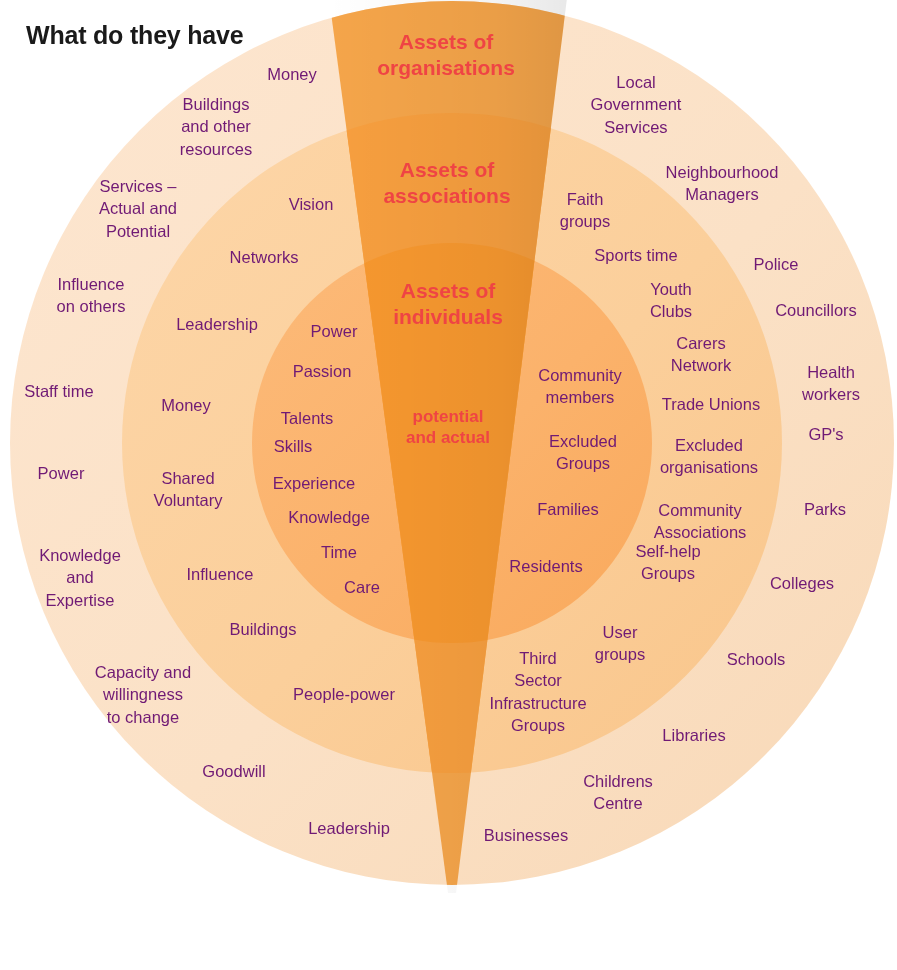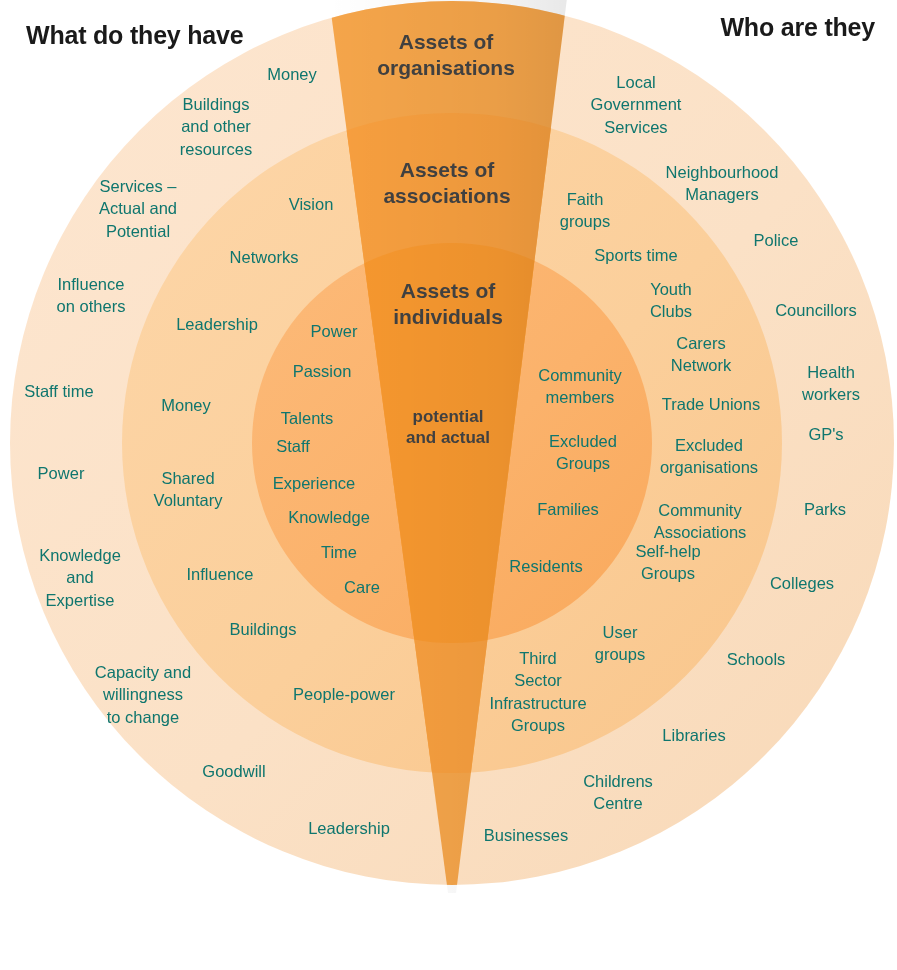--- a/index.html
+++ b/index.html
@@ -60,7 +60,7 @@
   }
   .wedge-label {
     position: absolute;
-    color: #404040;
+    color: #ef4444;
     font-weight: bold;
     text-align: center;
     transform: translate(-50%, -50%);

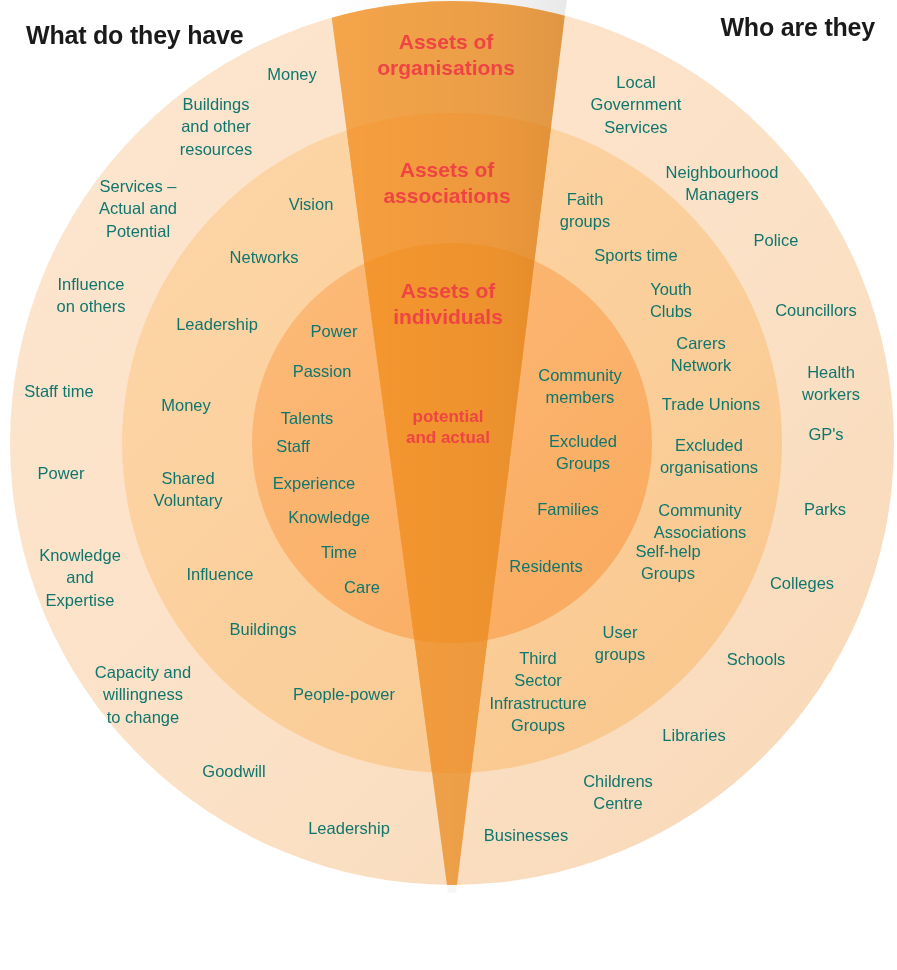--- a/index.html
+++ b/index.html
@@ -135,8 +135,6 @@
 
   <div class="heading" id="heading-left">What do
 they have</div>
-  <div class="heading" id="heading-right">Who are
-they</div>
 
   <div id="ring-labels">
       <div class="ring-label" style="left: 292px; top: 74px;">Money</div>

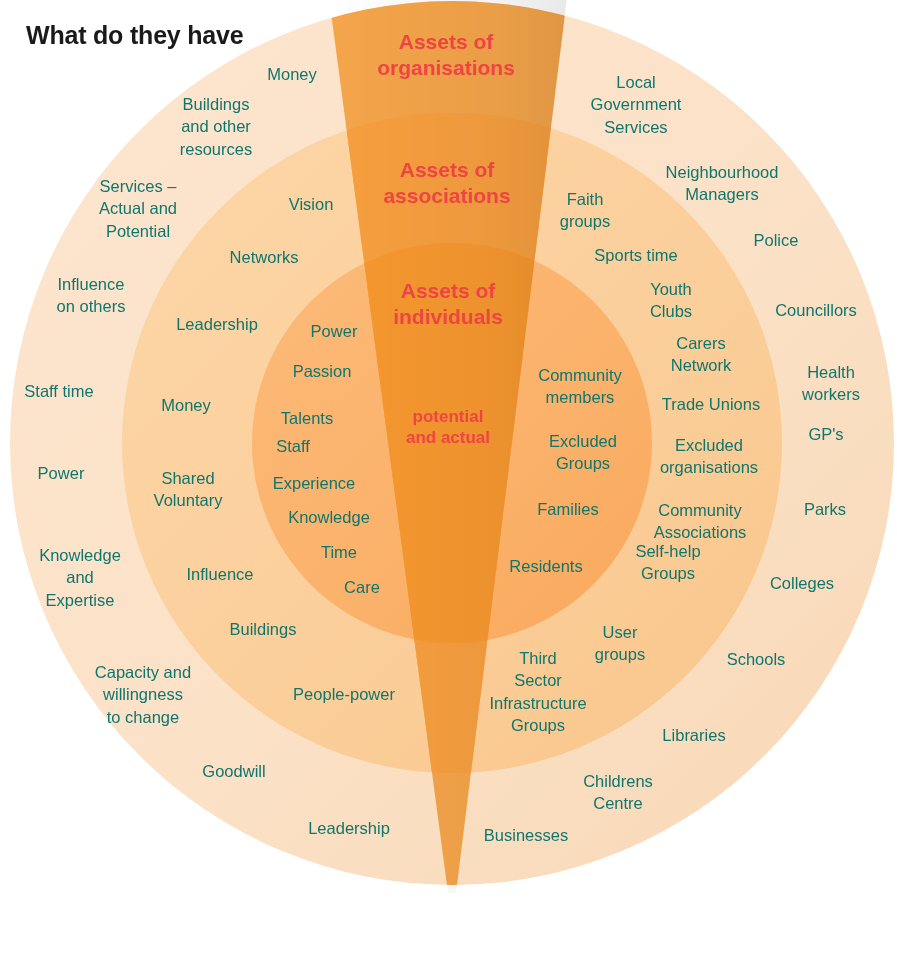--- a/index.html
+++ b/index.html
@@ -52,7 +52,7 @@
     position: absolute;
     font-size: 16.5px;
     line-height: 1.36;
-    color: #0f766e;
+    color: #701a75;
     text-align: center;
     transform: translate(-50%, -50%);
     white-space: pre-line;

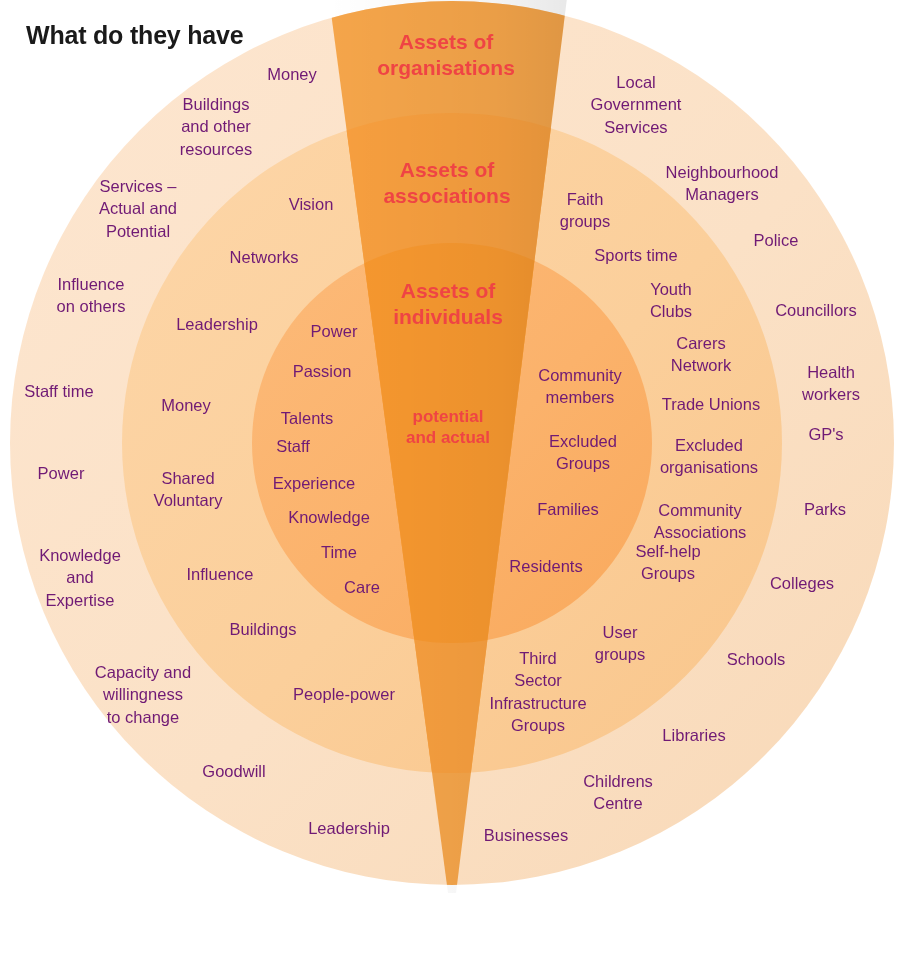--- a/index.html
+++ b/index.html
@@ -161,7 +161,7 @@
 Services</div>
       <div class="ring-label" style="left: 722px; top: 183px;">Neighbourhood
 Managers</div>
-      <div class="ring-label" style="left: 776px; top: 240px;">Police</div>
+      <div class="ring-label" style="left: 776px; top: 264px;">Police</div>
       <div class="ring-label" style="left: 816px; top: 310px;">Councillors</div>
       <div class="ring-label" style="left: 831px; top: 383px;">Health
 workers</div>

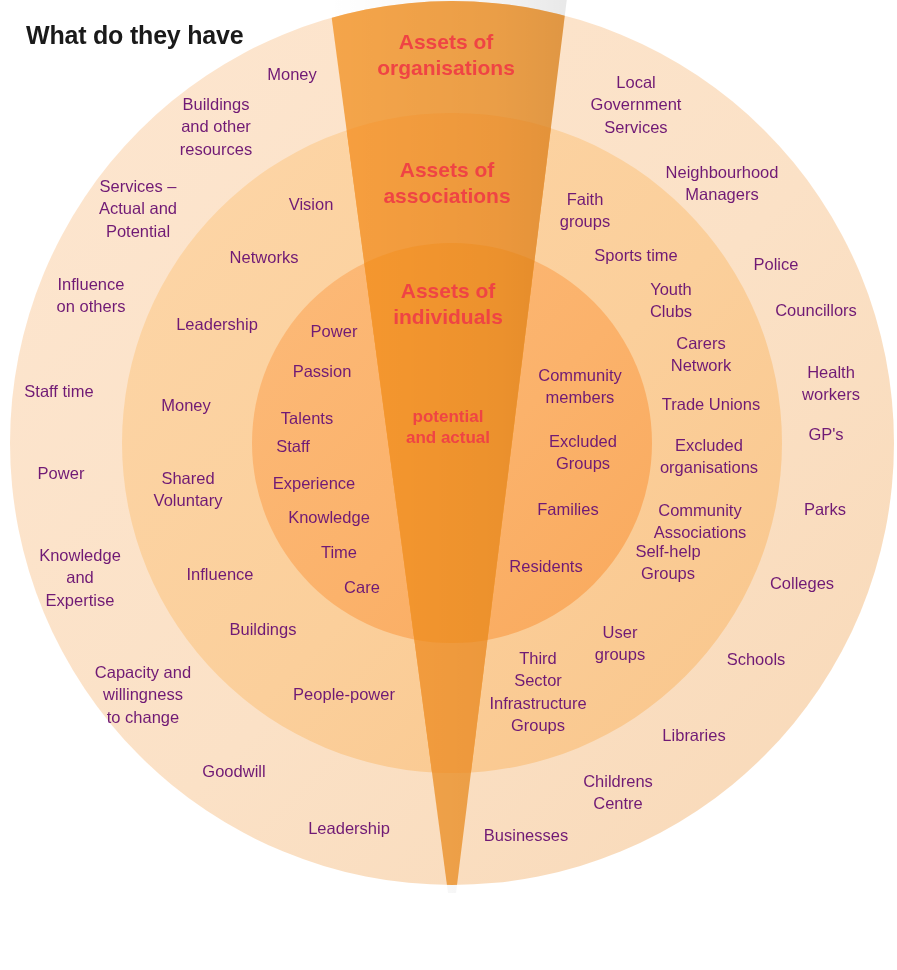--- a/index.html
+++ b/index.html
@@ -205,7 +205,7 @@
       <div class="ring-label" style="left: 334px; top: 331px;">Power</div>
       <div class="ring-label" style="left: 322px; top: 371px;">Passion</div>
       <div class="ring-label" style="left: 307px; top: 409px; margin-top: 9px;">Talents</div>
-      <div class="ring-label" style="left: 293px; top: 446px;">Staff</div>
+      <div class="ring-label" style="left: 293px; top: 446px;">Skills</div>
       <div class="ring-label" style="left: 314px; top: 483px;">Experience</div>
       <div class="ring-label" style="left: 329px; top: 517px;">Knowledge</div>
       <div class="ring-label" style="left: 339px; top: 552px;">Time</div>

